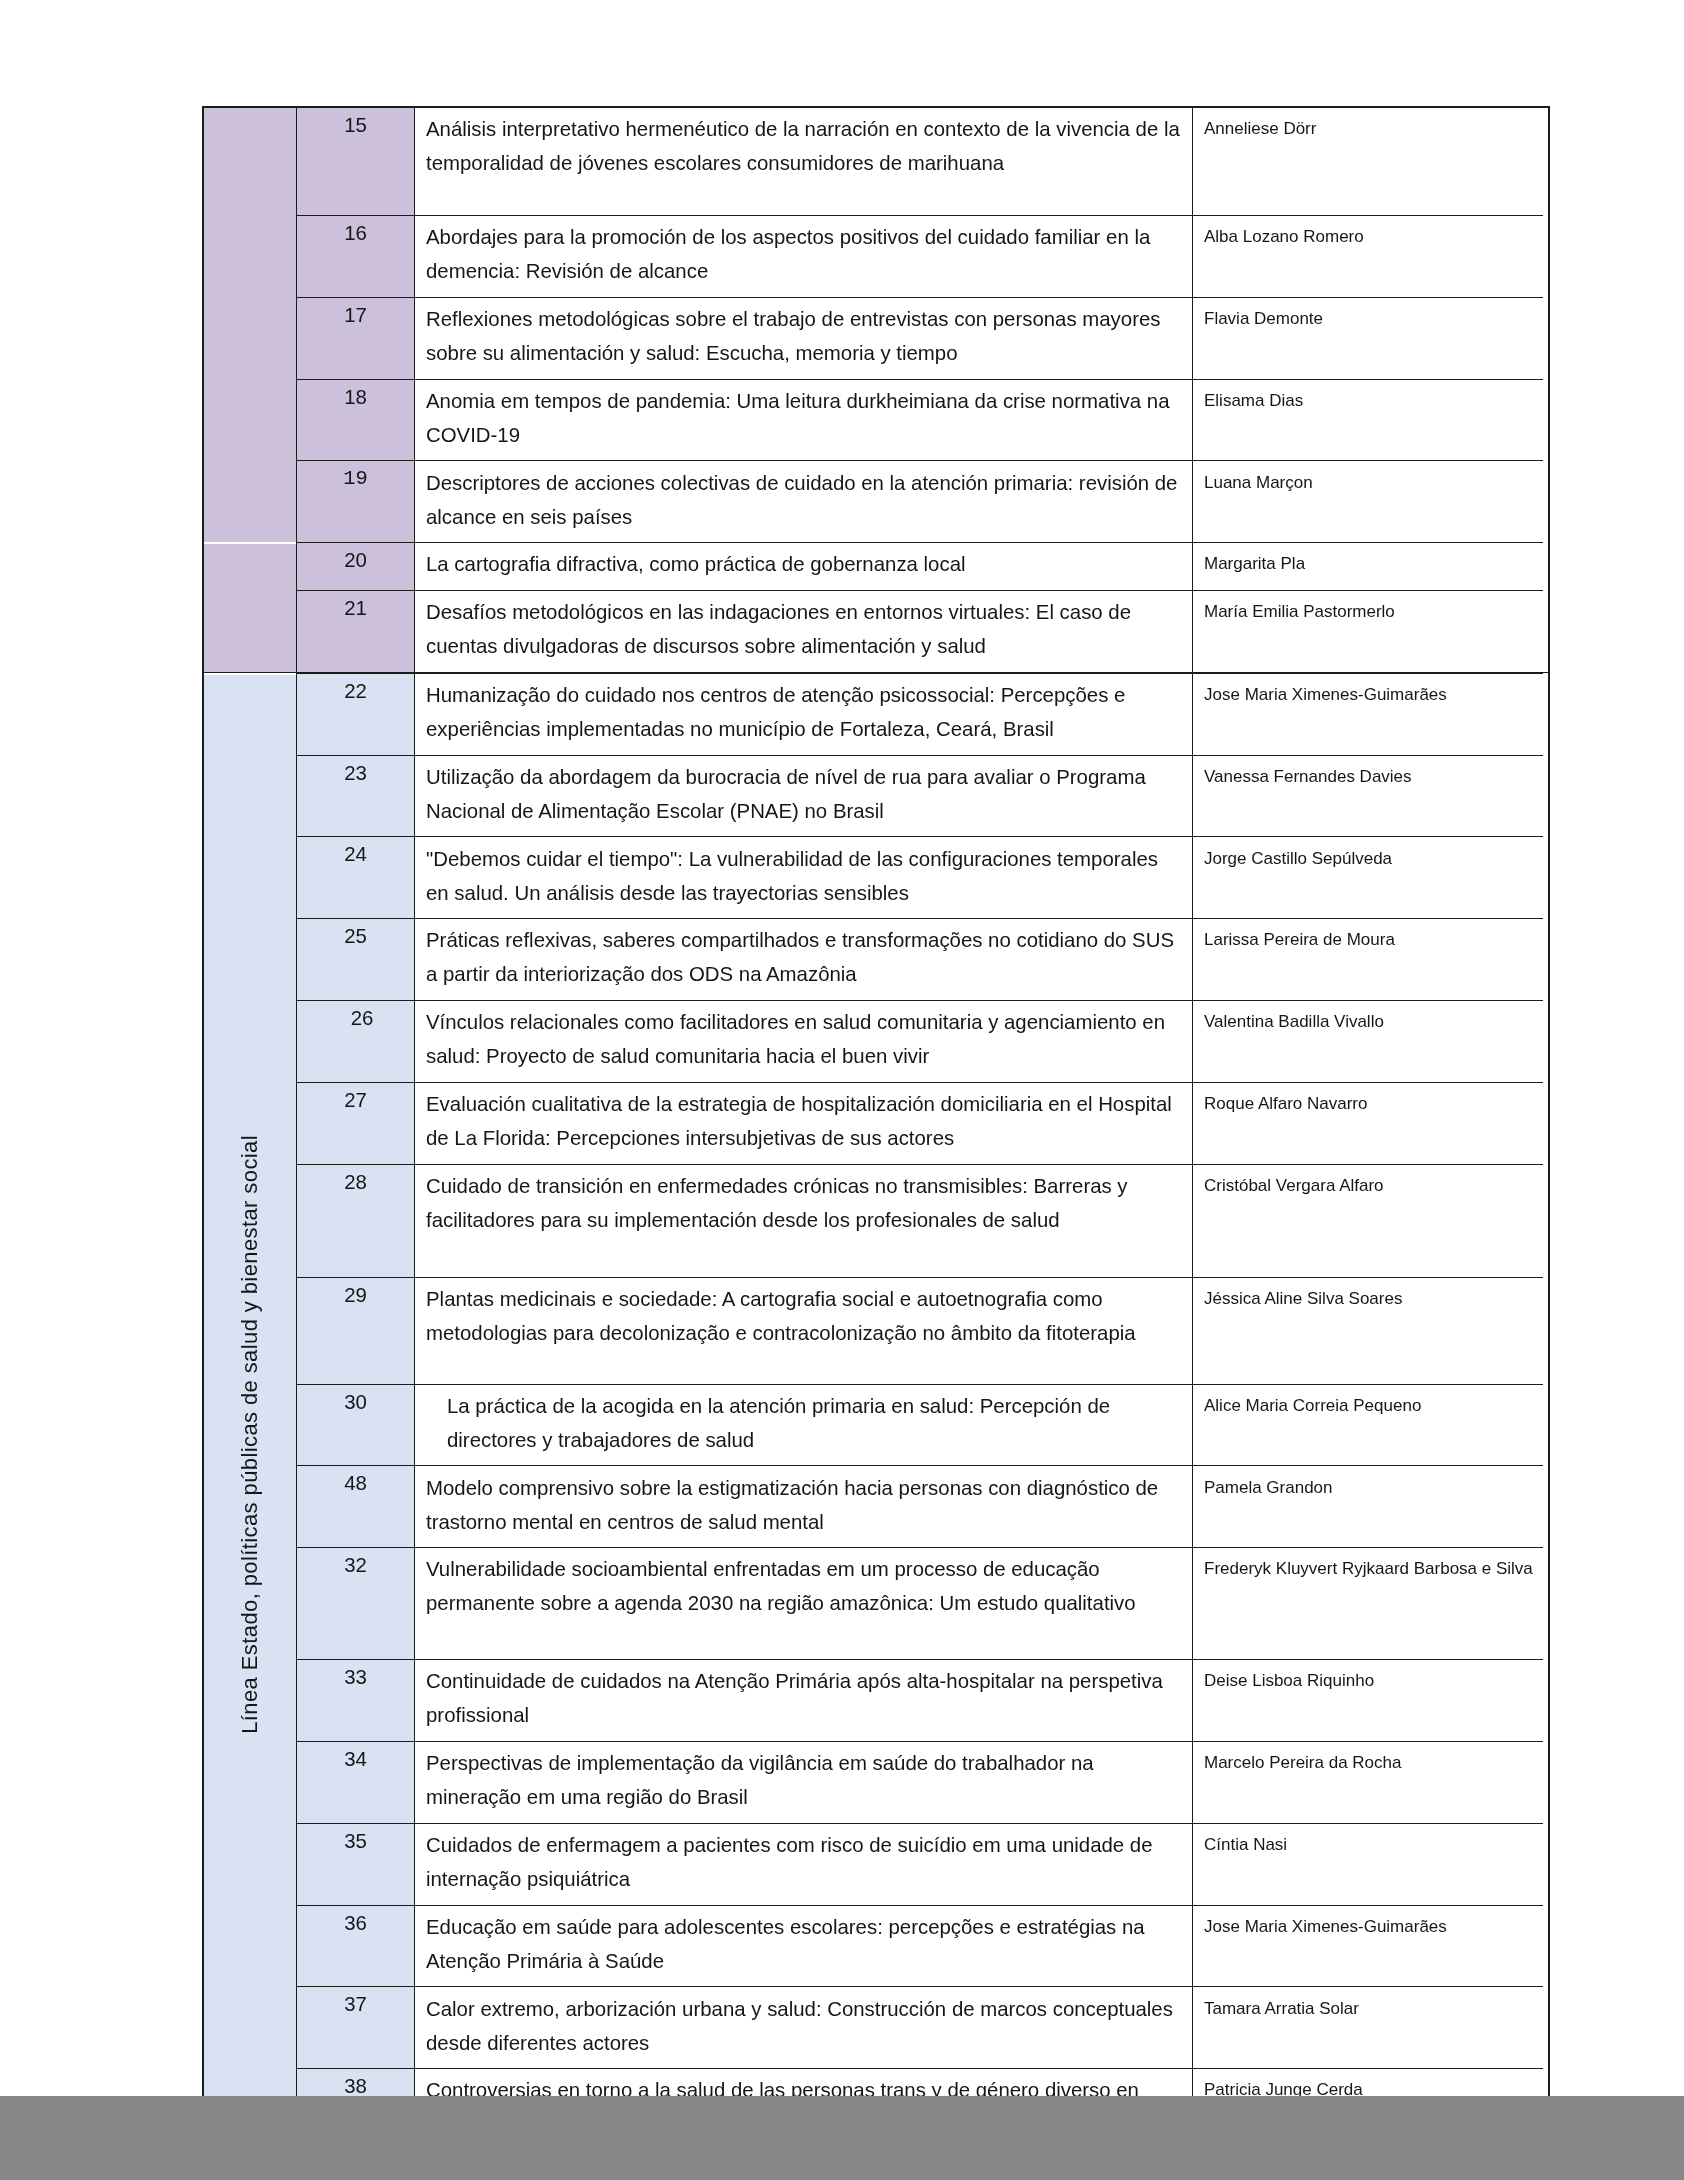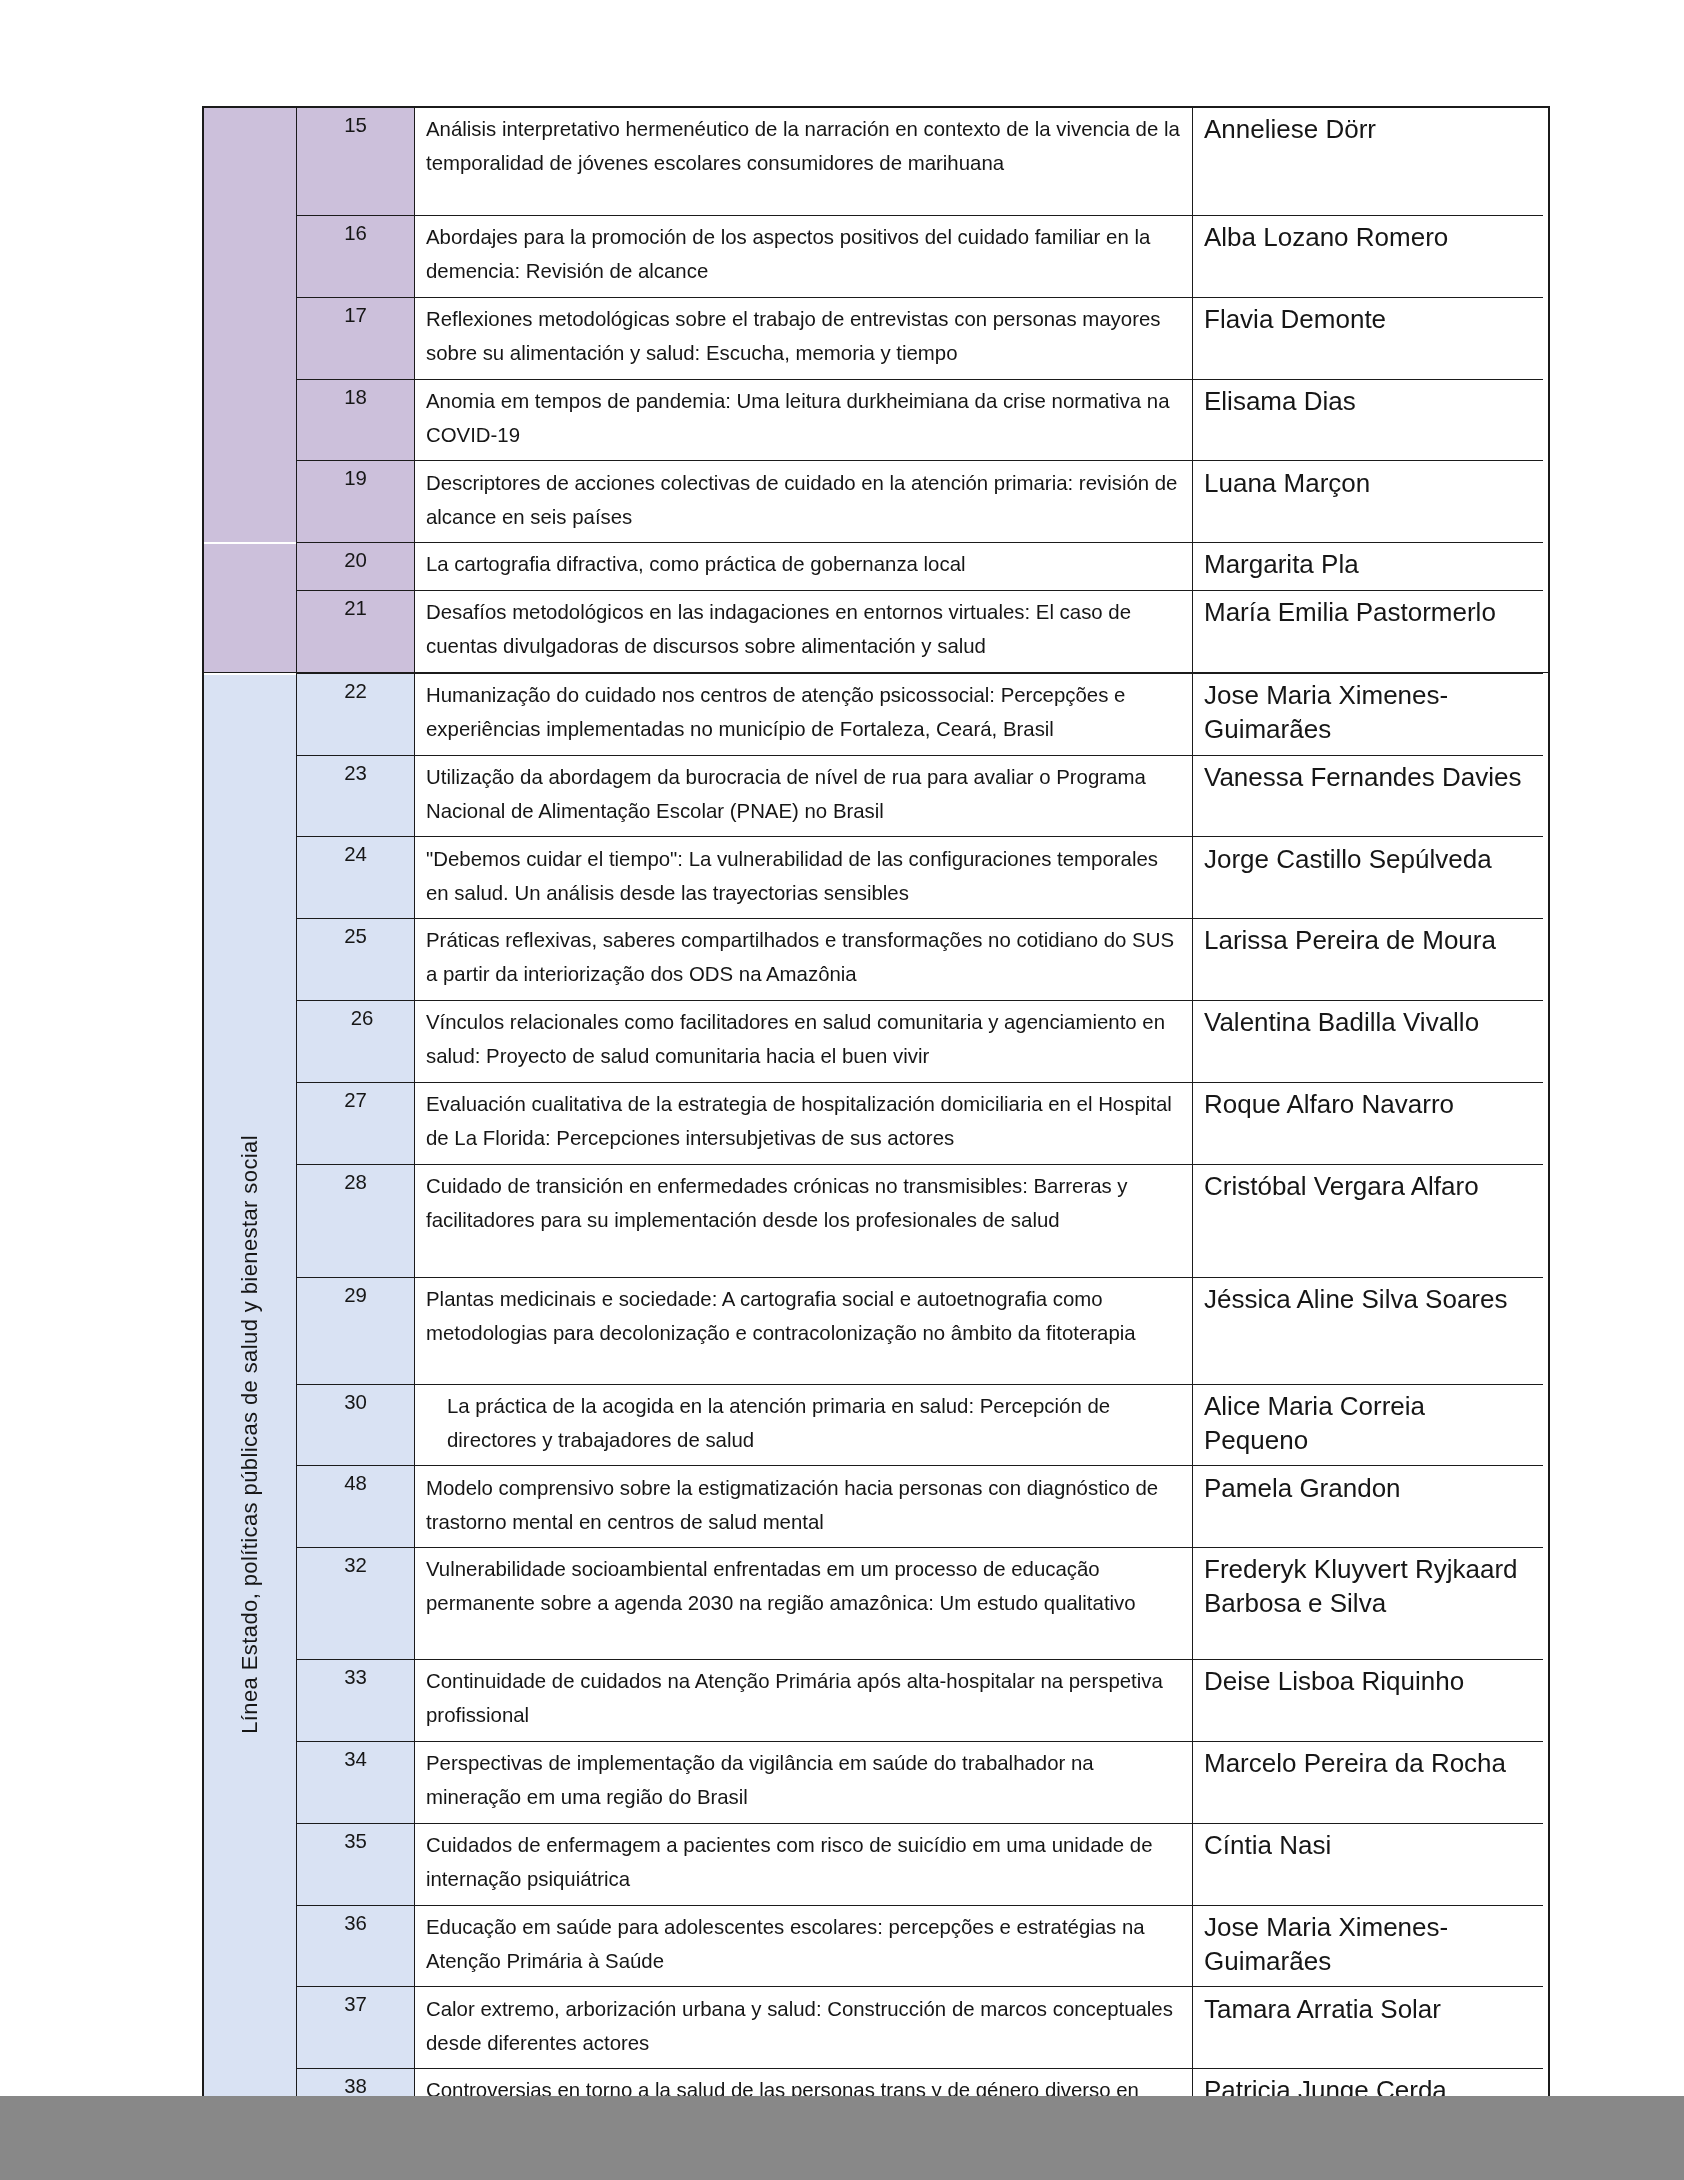--- a/index.html
+++ b/index.html
@@ -64,7 +64,7 @@
     grid-column:4;
     background:#fff;
     border-left:1.7px solid var(--border);
-    font-size:26px;
+    font-size:17px;
     line-height:34px;
     padding:4.3px 8.5px 8.5px 11px;
   }

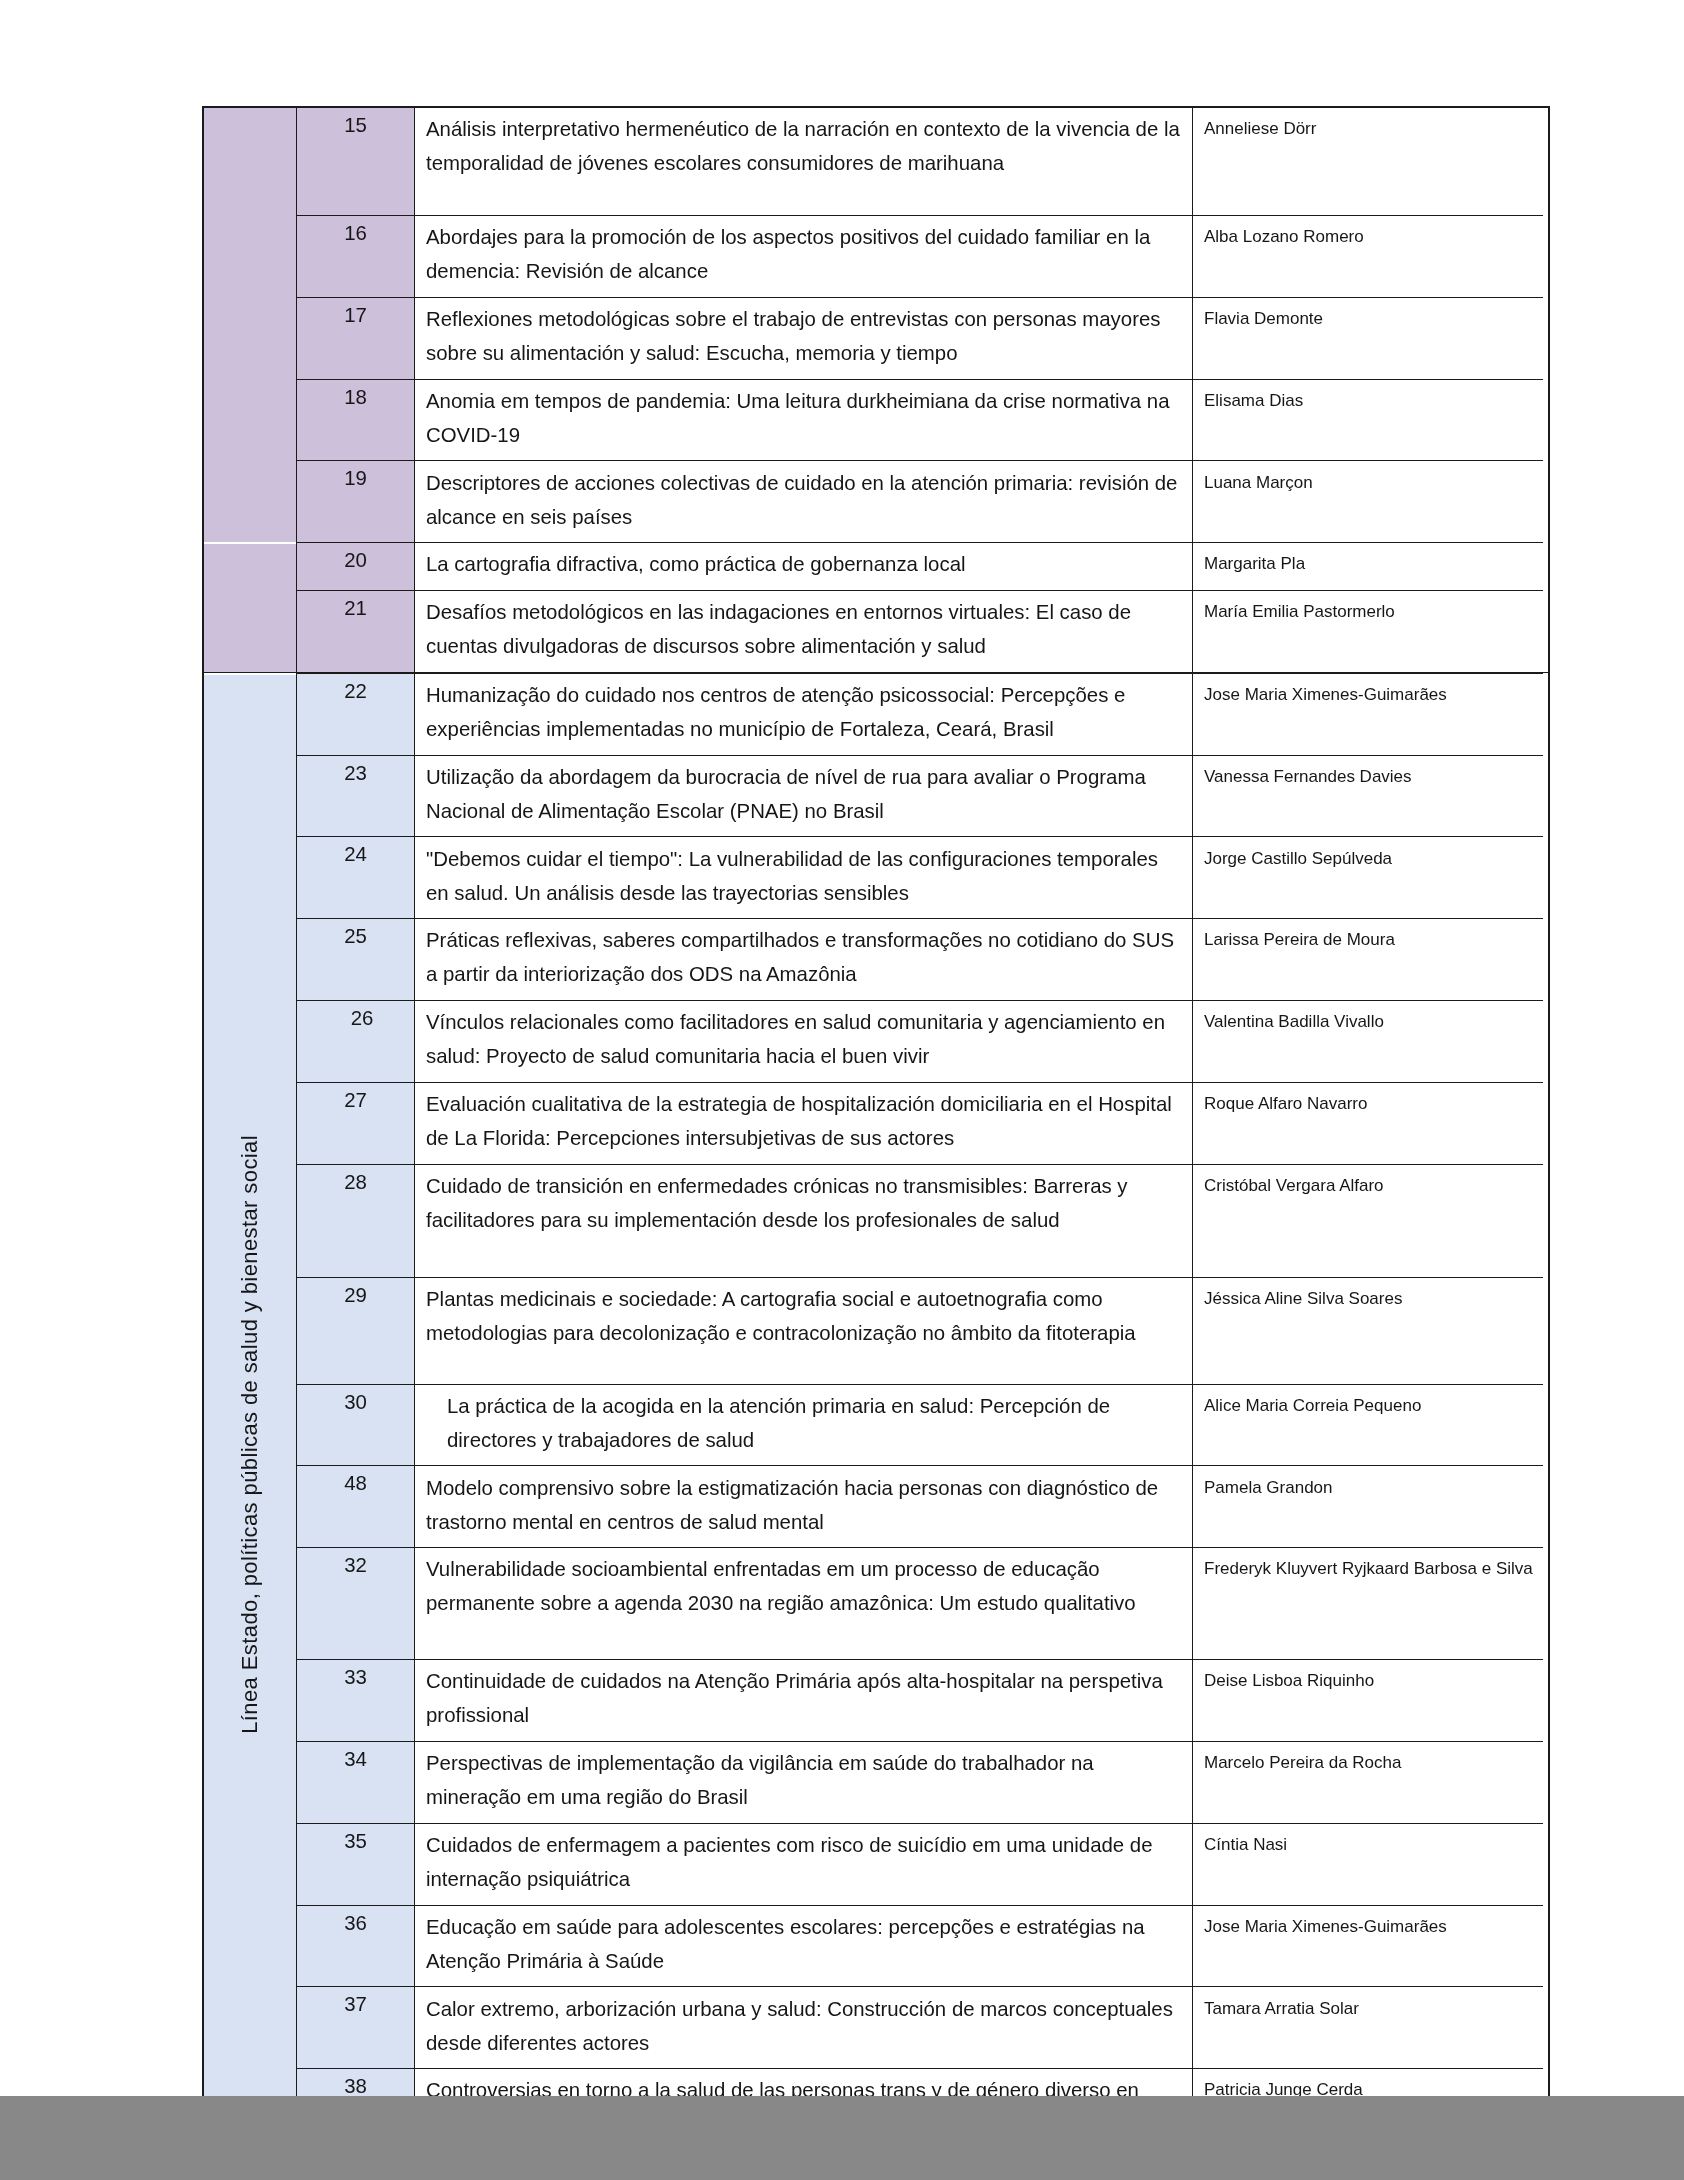--- a/index.html
+++ b/index.html
@@ -91,7 +91,7 @@
         <div class="num-cell bt" style="grid-row: 4;">18</div>
         <div class="title-cell bt" style="grid-row: 4;">Anomia em tempos de pandemia: Uma leitura durkheimiana da crise normativa na COVID-19</div>
         <div class="author-cell bt" style="grid-row: 4;">Elisama Dias</div>
-        <div class="num-cell bt" style="grid-row: 5;">19</div>
+        <div class="num-cell bt" style="grid-row: 5; font-family: Liberation Mono, monospace;">19</div>
         <div class="title-cell bt" style="grid-row: 5;">Descriptores de acciones colectivas de cuidado en la atención primaria: revisión de alcance en seis países</div>
         <div class="author-cell bt" style="grid-row: 5;">Luana Marçon</div>
         <div class="num-cell bt" style="grid-row: 6;">20</div>

